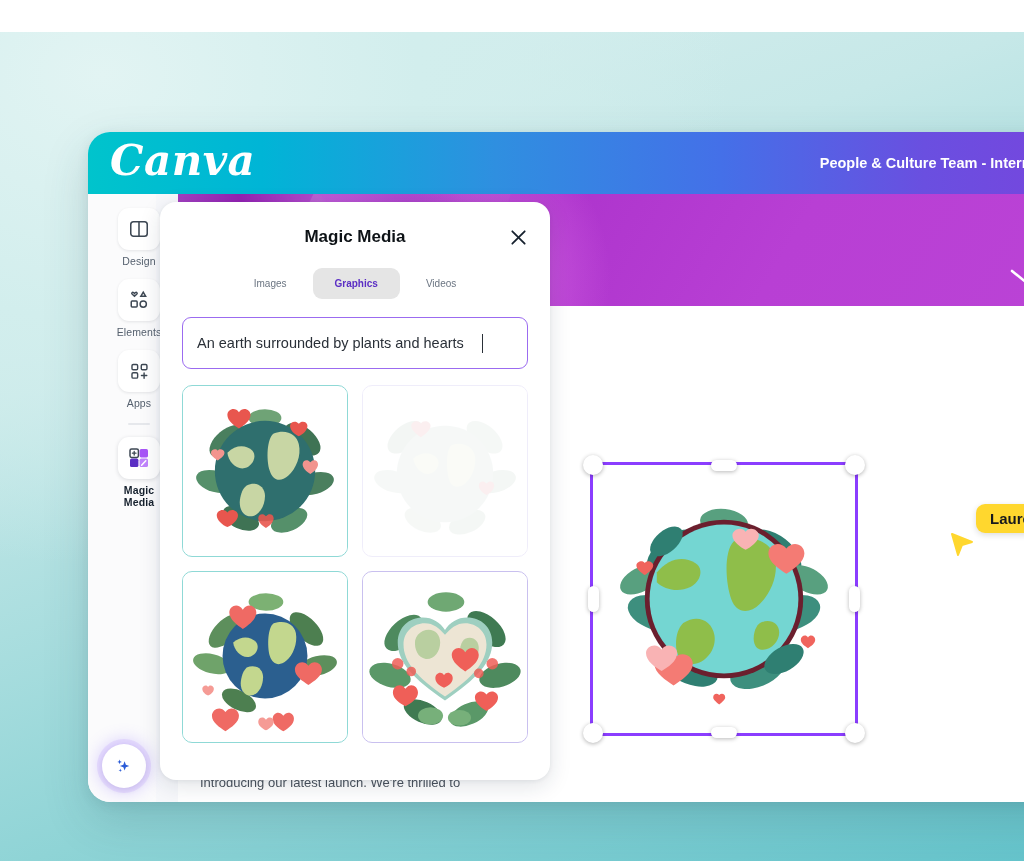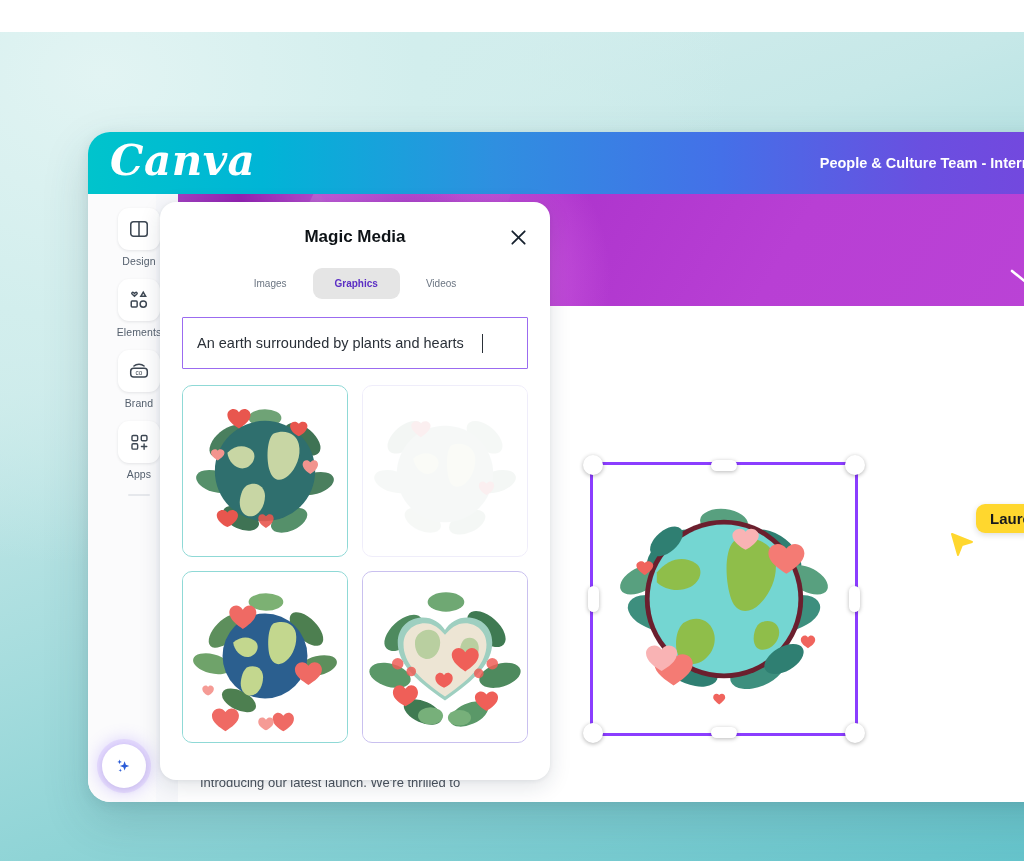--- a/index.html
+++ b/index.html
@@ -167,7 +167,7 @@
     margin-top: 18px;
     height: 52px;
     border: 1.6px solid #9b6bf0;
-    border-radius: 1px;
+    border-radius: 9px;
     display: flex; align-items: center;
     padding: 0 14px;
     background: #fff;

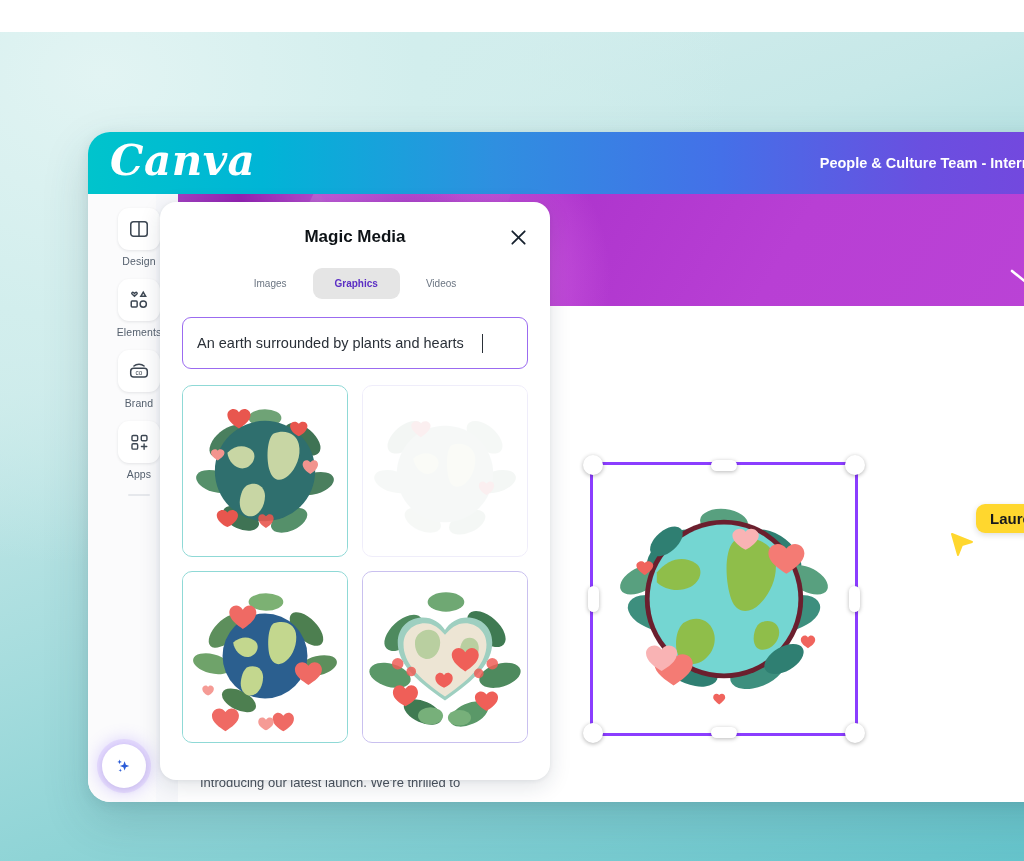--- a/index.html
+++ b/index.html
@@ -380,16 +380,6 @@
           <div class="rail-label">Elements</div>
         </div>
 
-        <div class="rail-item">
-          <div class="rail-icon-box">
-            <svg width="24" height="24" viewBox="0 0 26 26" fill="none" stroke="#3d4753" stroke-width="1.6">
-              <rect x="4" y="10" width="18" height="9.5" rx="3.2"></rect>
-              <text x="13" y="17.4" font-size="7" fill="#3d4753" stroke="none" text-anchor="middle" font-family="Liberation Sans, sans-serif">co</text>
-              <path d="M7.5 7.6c2.8-2.6 8.2-2.6 11 0" stroke-linecap="round"></path>
-            </svg>
-          </div>
-          <div class="rail-label">Brand</div>
-        </div>
 
         <div class="rail-item">
           <div class="rail-icon-box">

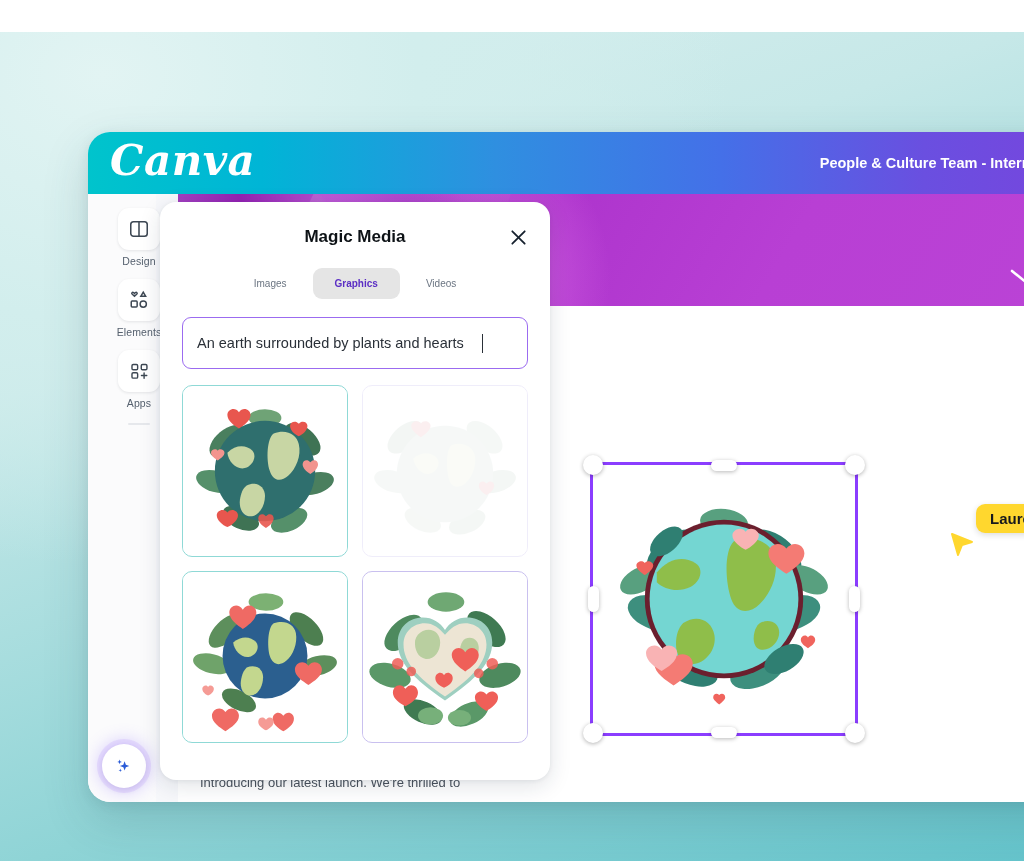--- a/index.html
+++ b/index.html
@@ -396,6 +396,20 @@
 
         <div class="rail-divider"></div>
 
+        <div class="rail-item active">
+          <div class="rail-icon-box">
+            <svg width="26" height="26" viewBox="0 0 26 26">
+              <rect x="4" y="4" width="8.4" height="8.4" rx="1.6" fill="none" stroke="#3d4753" stroke-width="1.5"></rect>
+              <path d="M6.4 8.2h3.6M8.2 6.4v3.6" stroke="#3d4753" stroke-width="1.3" stroke-linecap="round"></path>
+              <rect x="13.6" y="4" width="8.4" height="8.4" rx="1.6" fill="#a855f7"></rect>
+              <rect x="4" y="13.6" width="8.4" height="8.4" rx="1.6" fill="#5b2ec4"></rect>
+              <rect x="13.6" y="13.6" width="8.4" height="8.4" rx="1.6" fill="#c084fc"></rect>
+              <path d="M15.6 20.2l4.2-4.4" stroke="#fff" stroke-width="1.5" stroke-linecap="round"></path>
+            </svg>
+          </div>
+          <div class="rail-label" style="white-space:pre-line">Magic
+Media</div>
+        </div>
 
         <div class="magic-fab">
           <svg width="24" height="24" viewBox="0 0 24 24">

